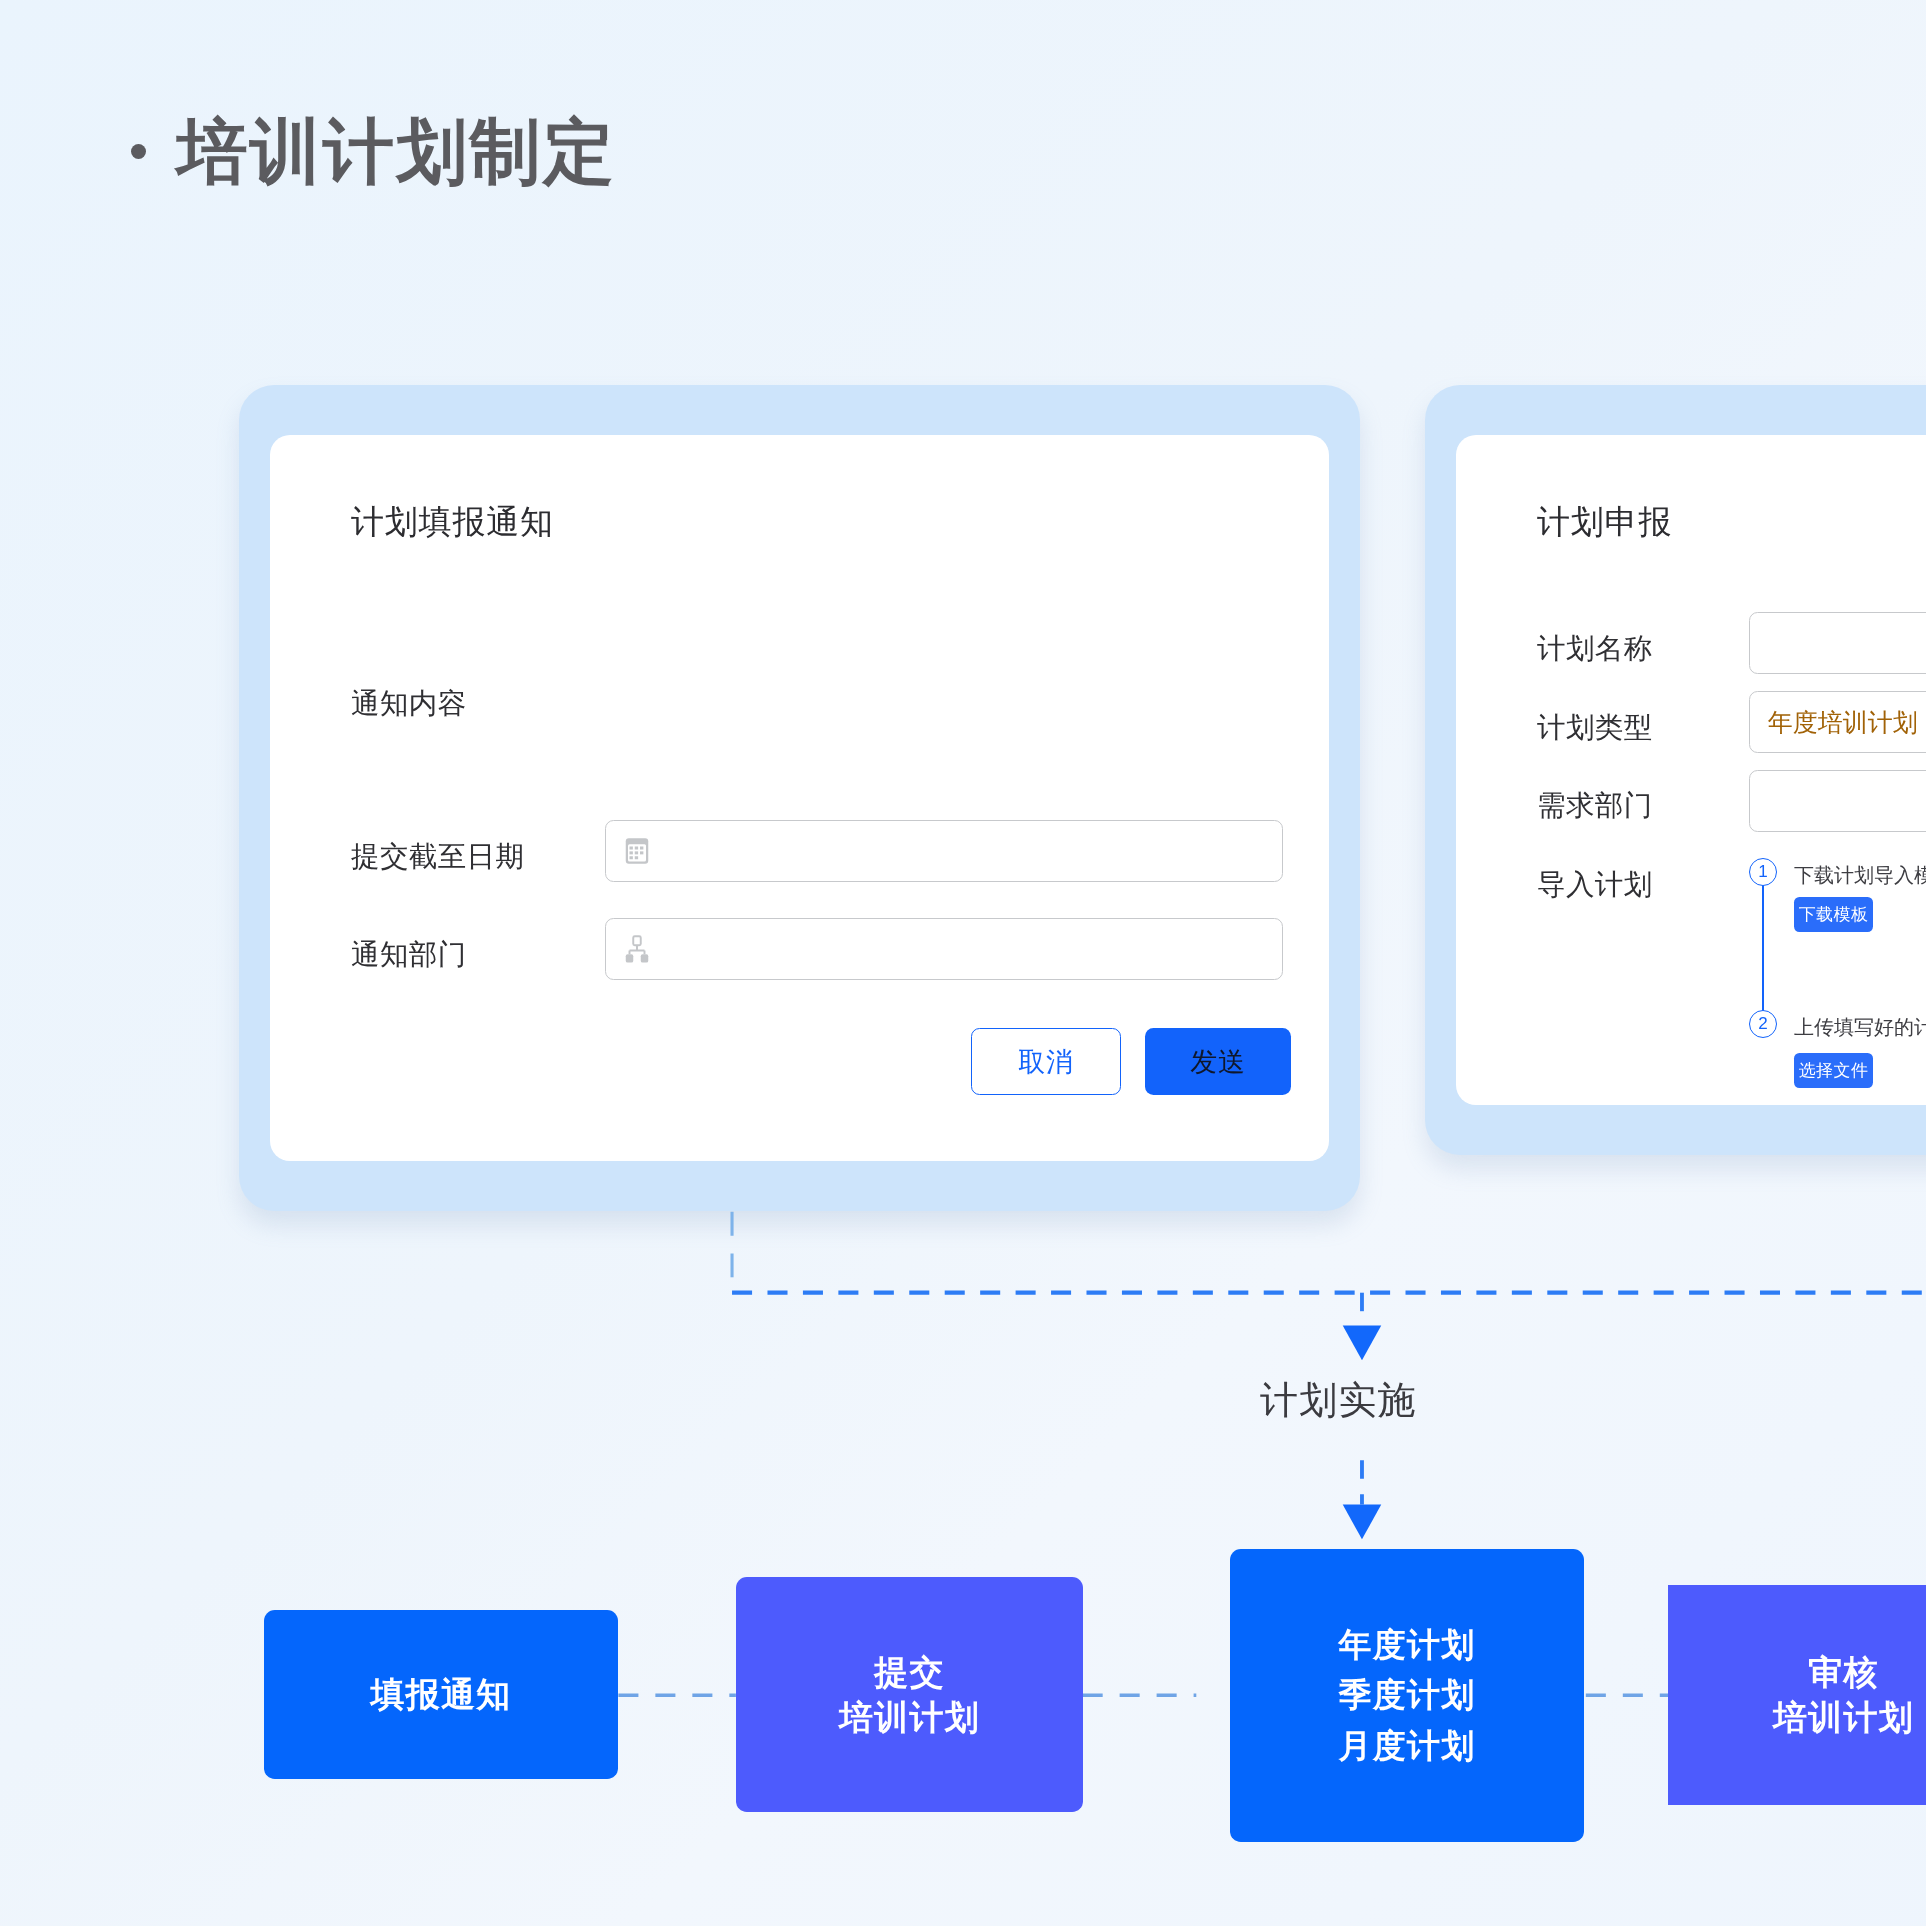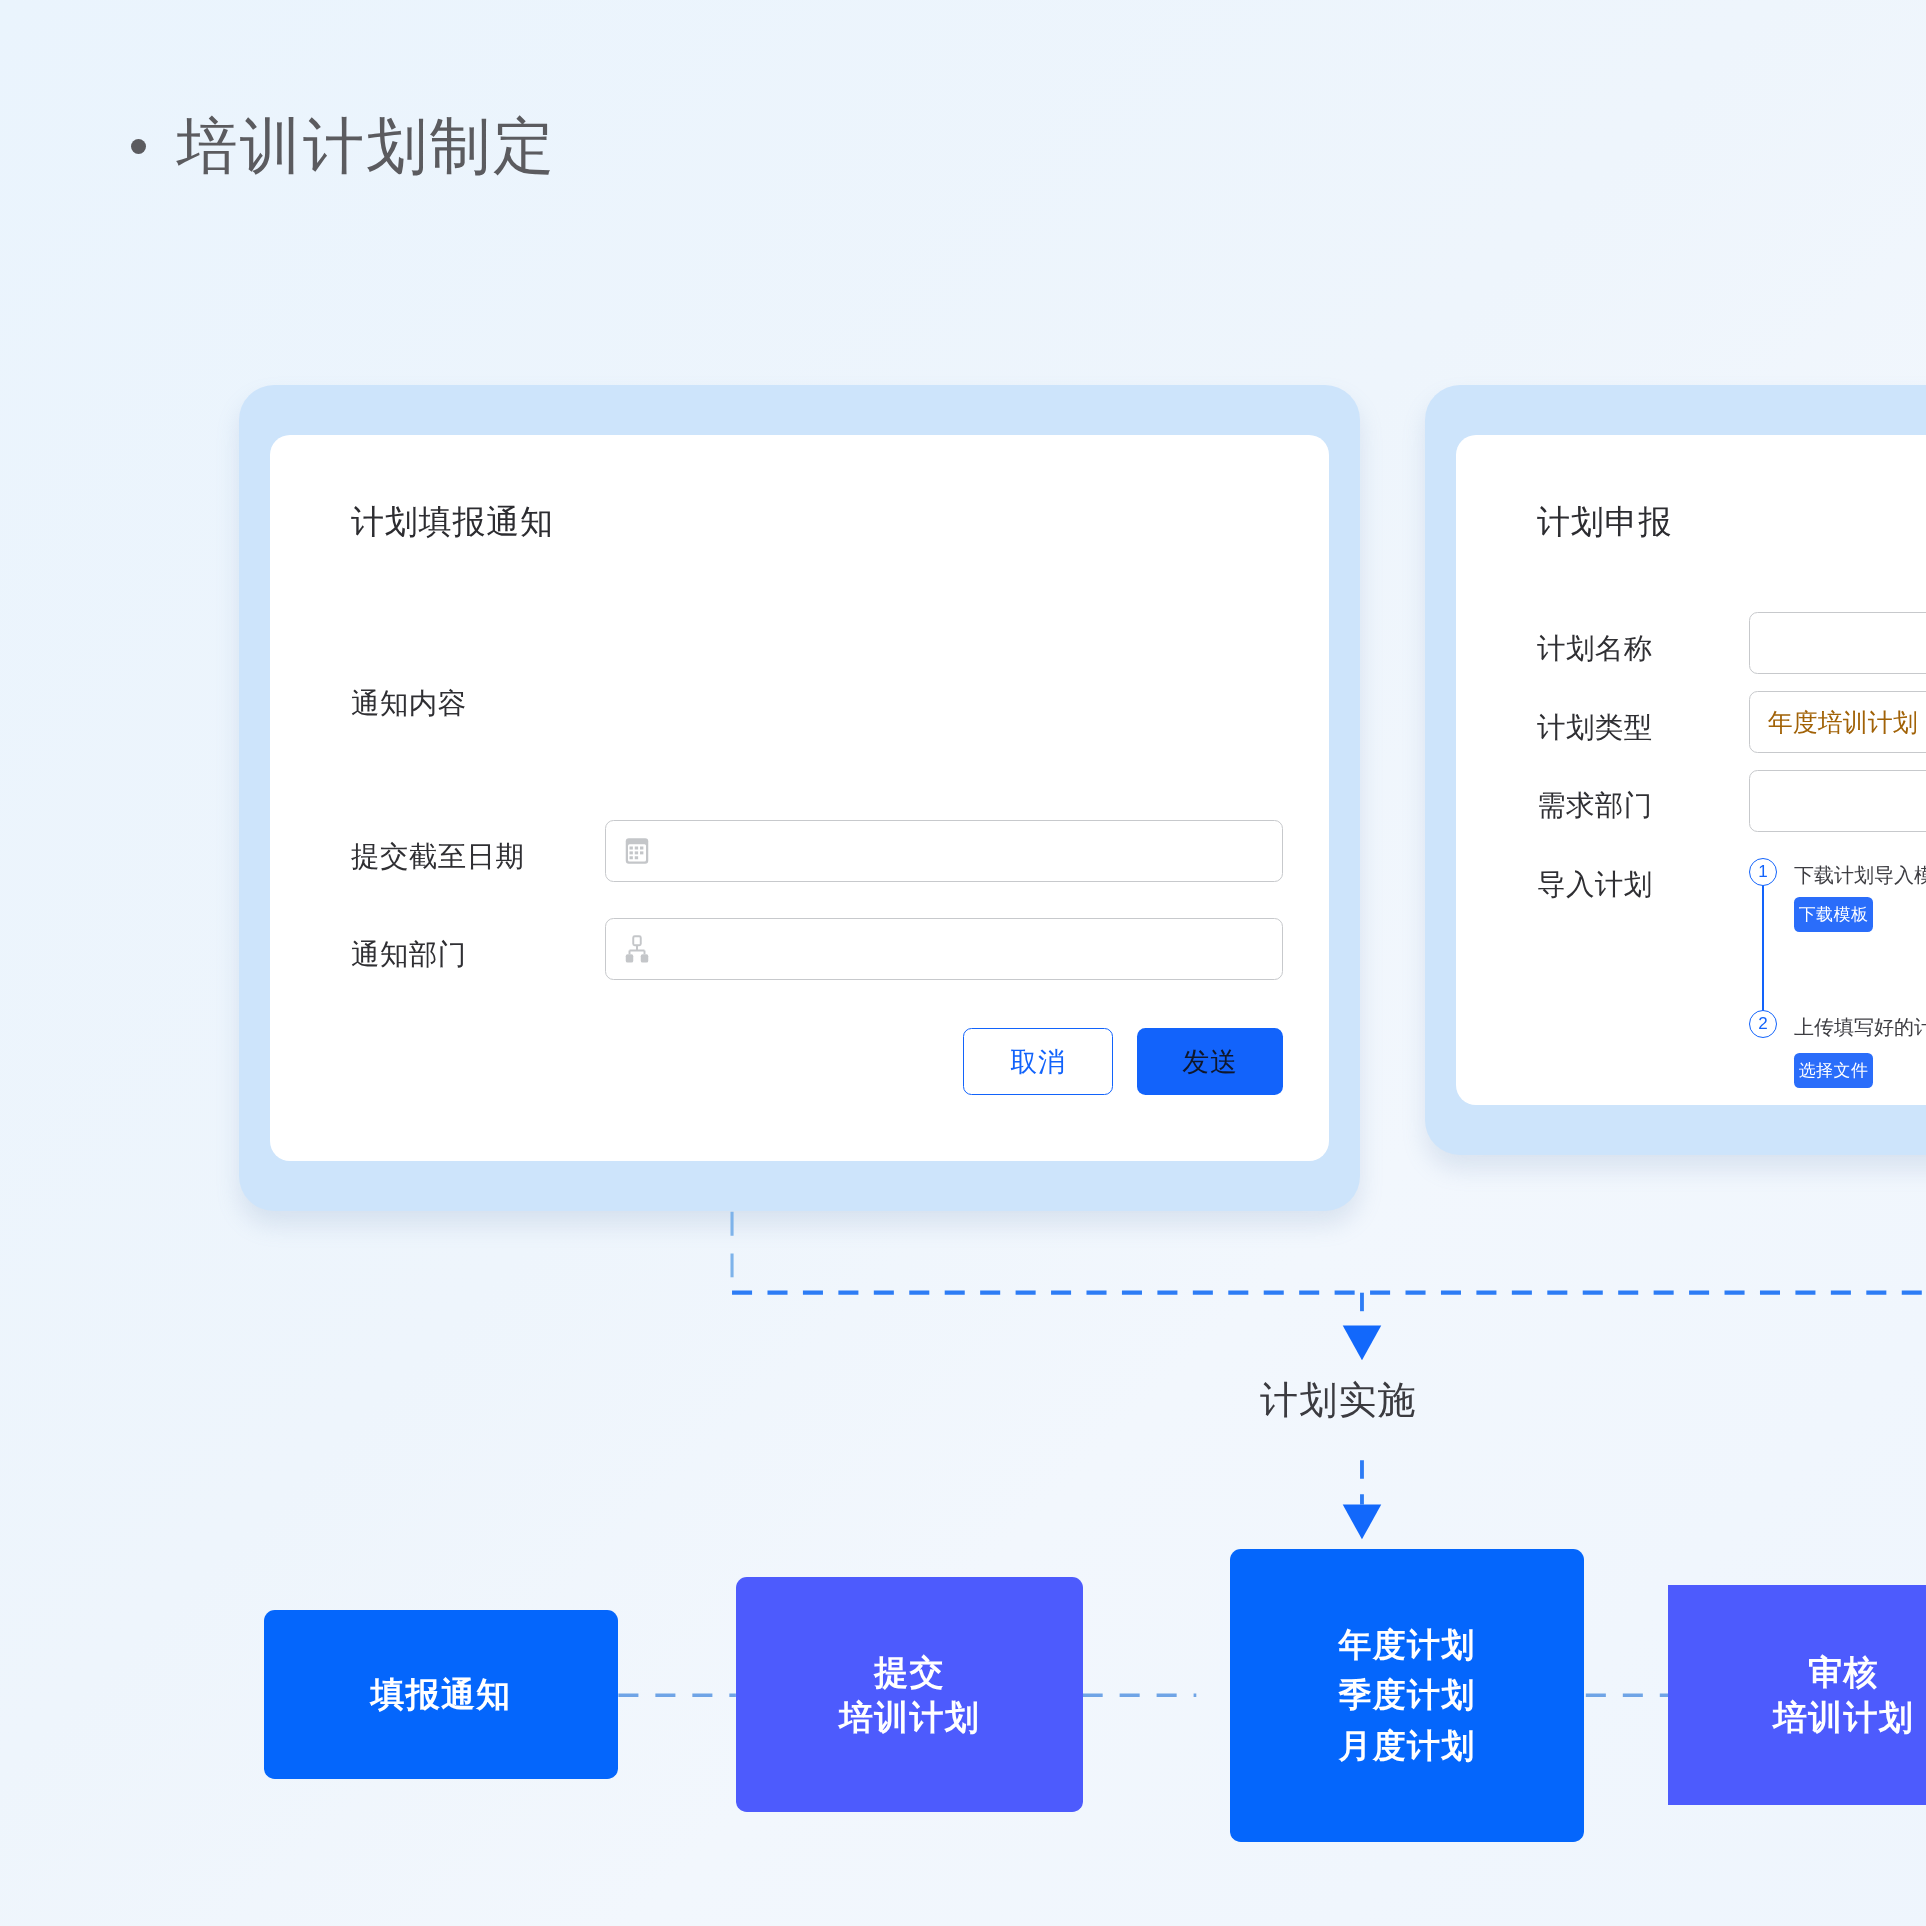--- a/index.html
+++ b/index.html
@@ -22,7 +22,7 @@
     width: 15.4px; height: 15.4px; border-radius: 50%;
     background: #5b5b5f; flex: 0 0 auto;
   }
-  .title-text { font-size: 61px; font-weight: 400; letter-spacing: 2.3px; line-height: 1; }
+  .title-text { font-size: 71px; font-weight: 700; letter-spacing: 2.3px; line-height: 1; }
 
   
   .card-frame {

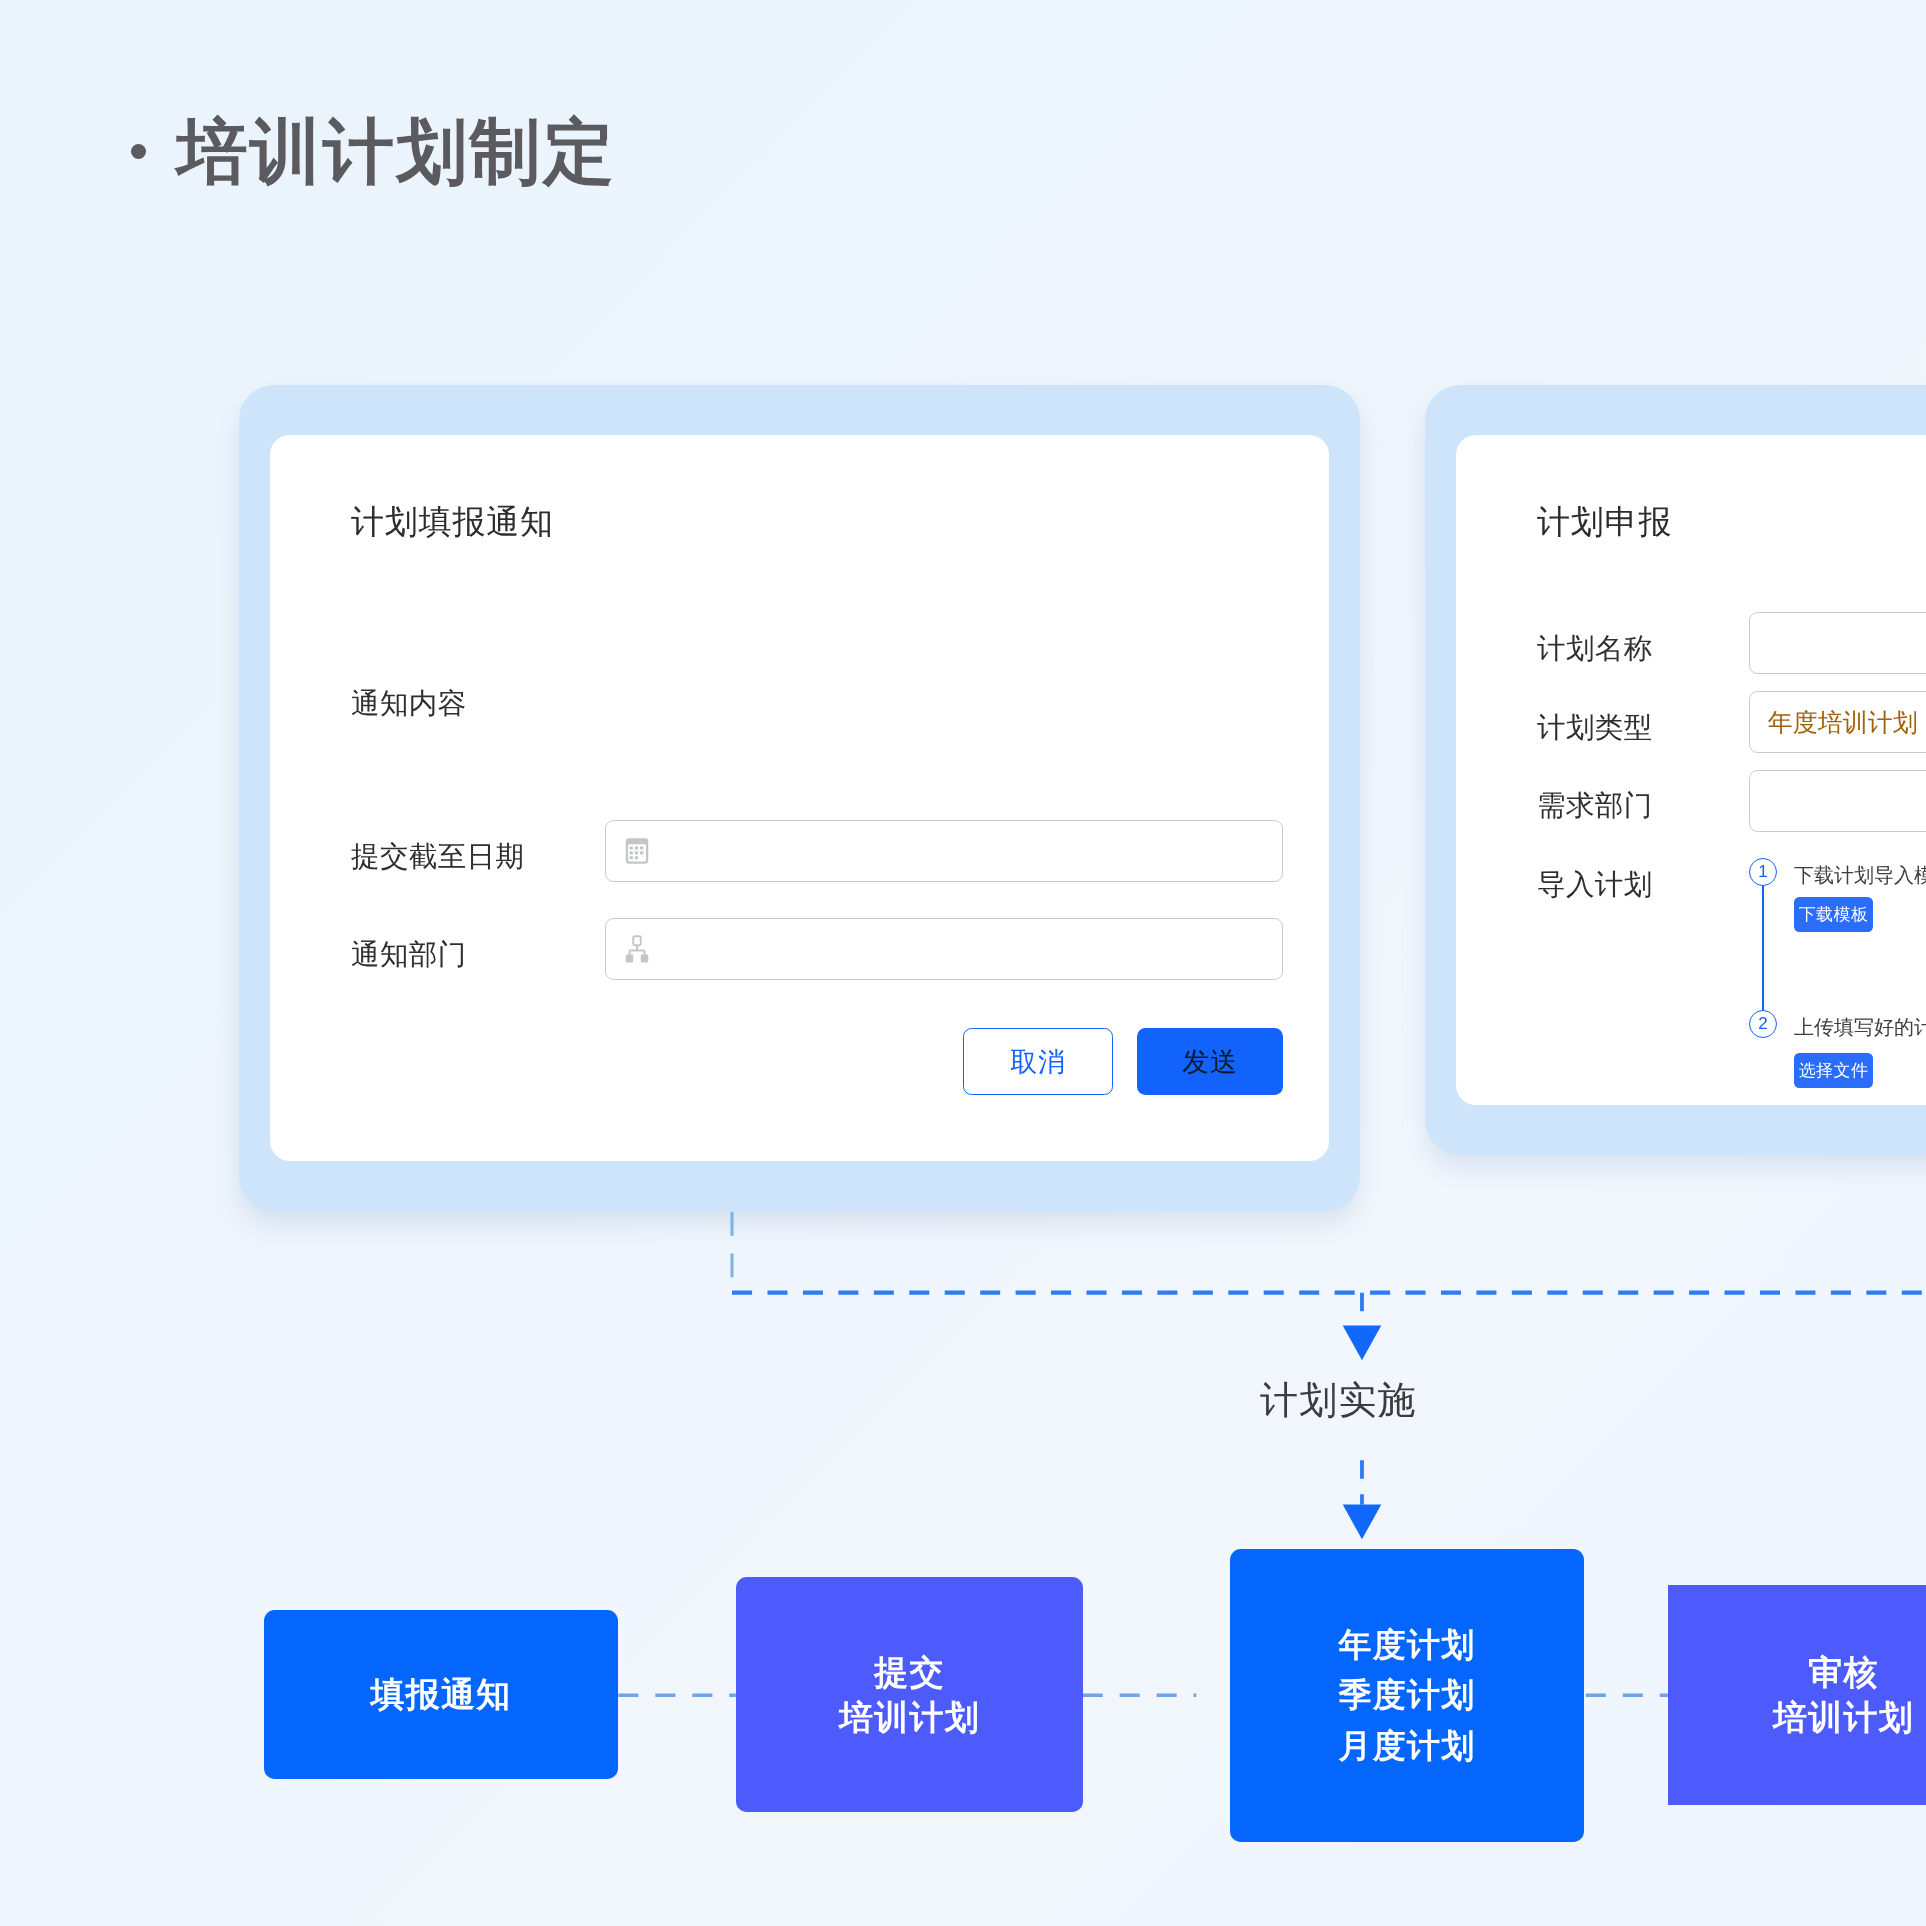--- a/index.html
+++ b/index.html
@@ -82,6 +82,7 @@
     display: flex; align-items: center; justify-content: center;
     font-size: 27px; letter-spacing: 0.8px; cursor: pointer;
     border-radius: 8.5px;
+    margin-left: 8px;
   }
   .btn-outline { border: 1.9px solid #1263fb; color: #1263fb; background: #fff; }
   .btn-solid   { background: #1263fb; color: #0f172a; border: none; }

